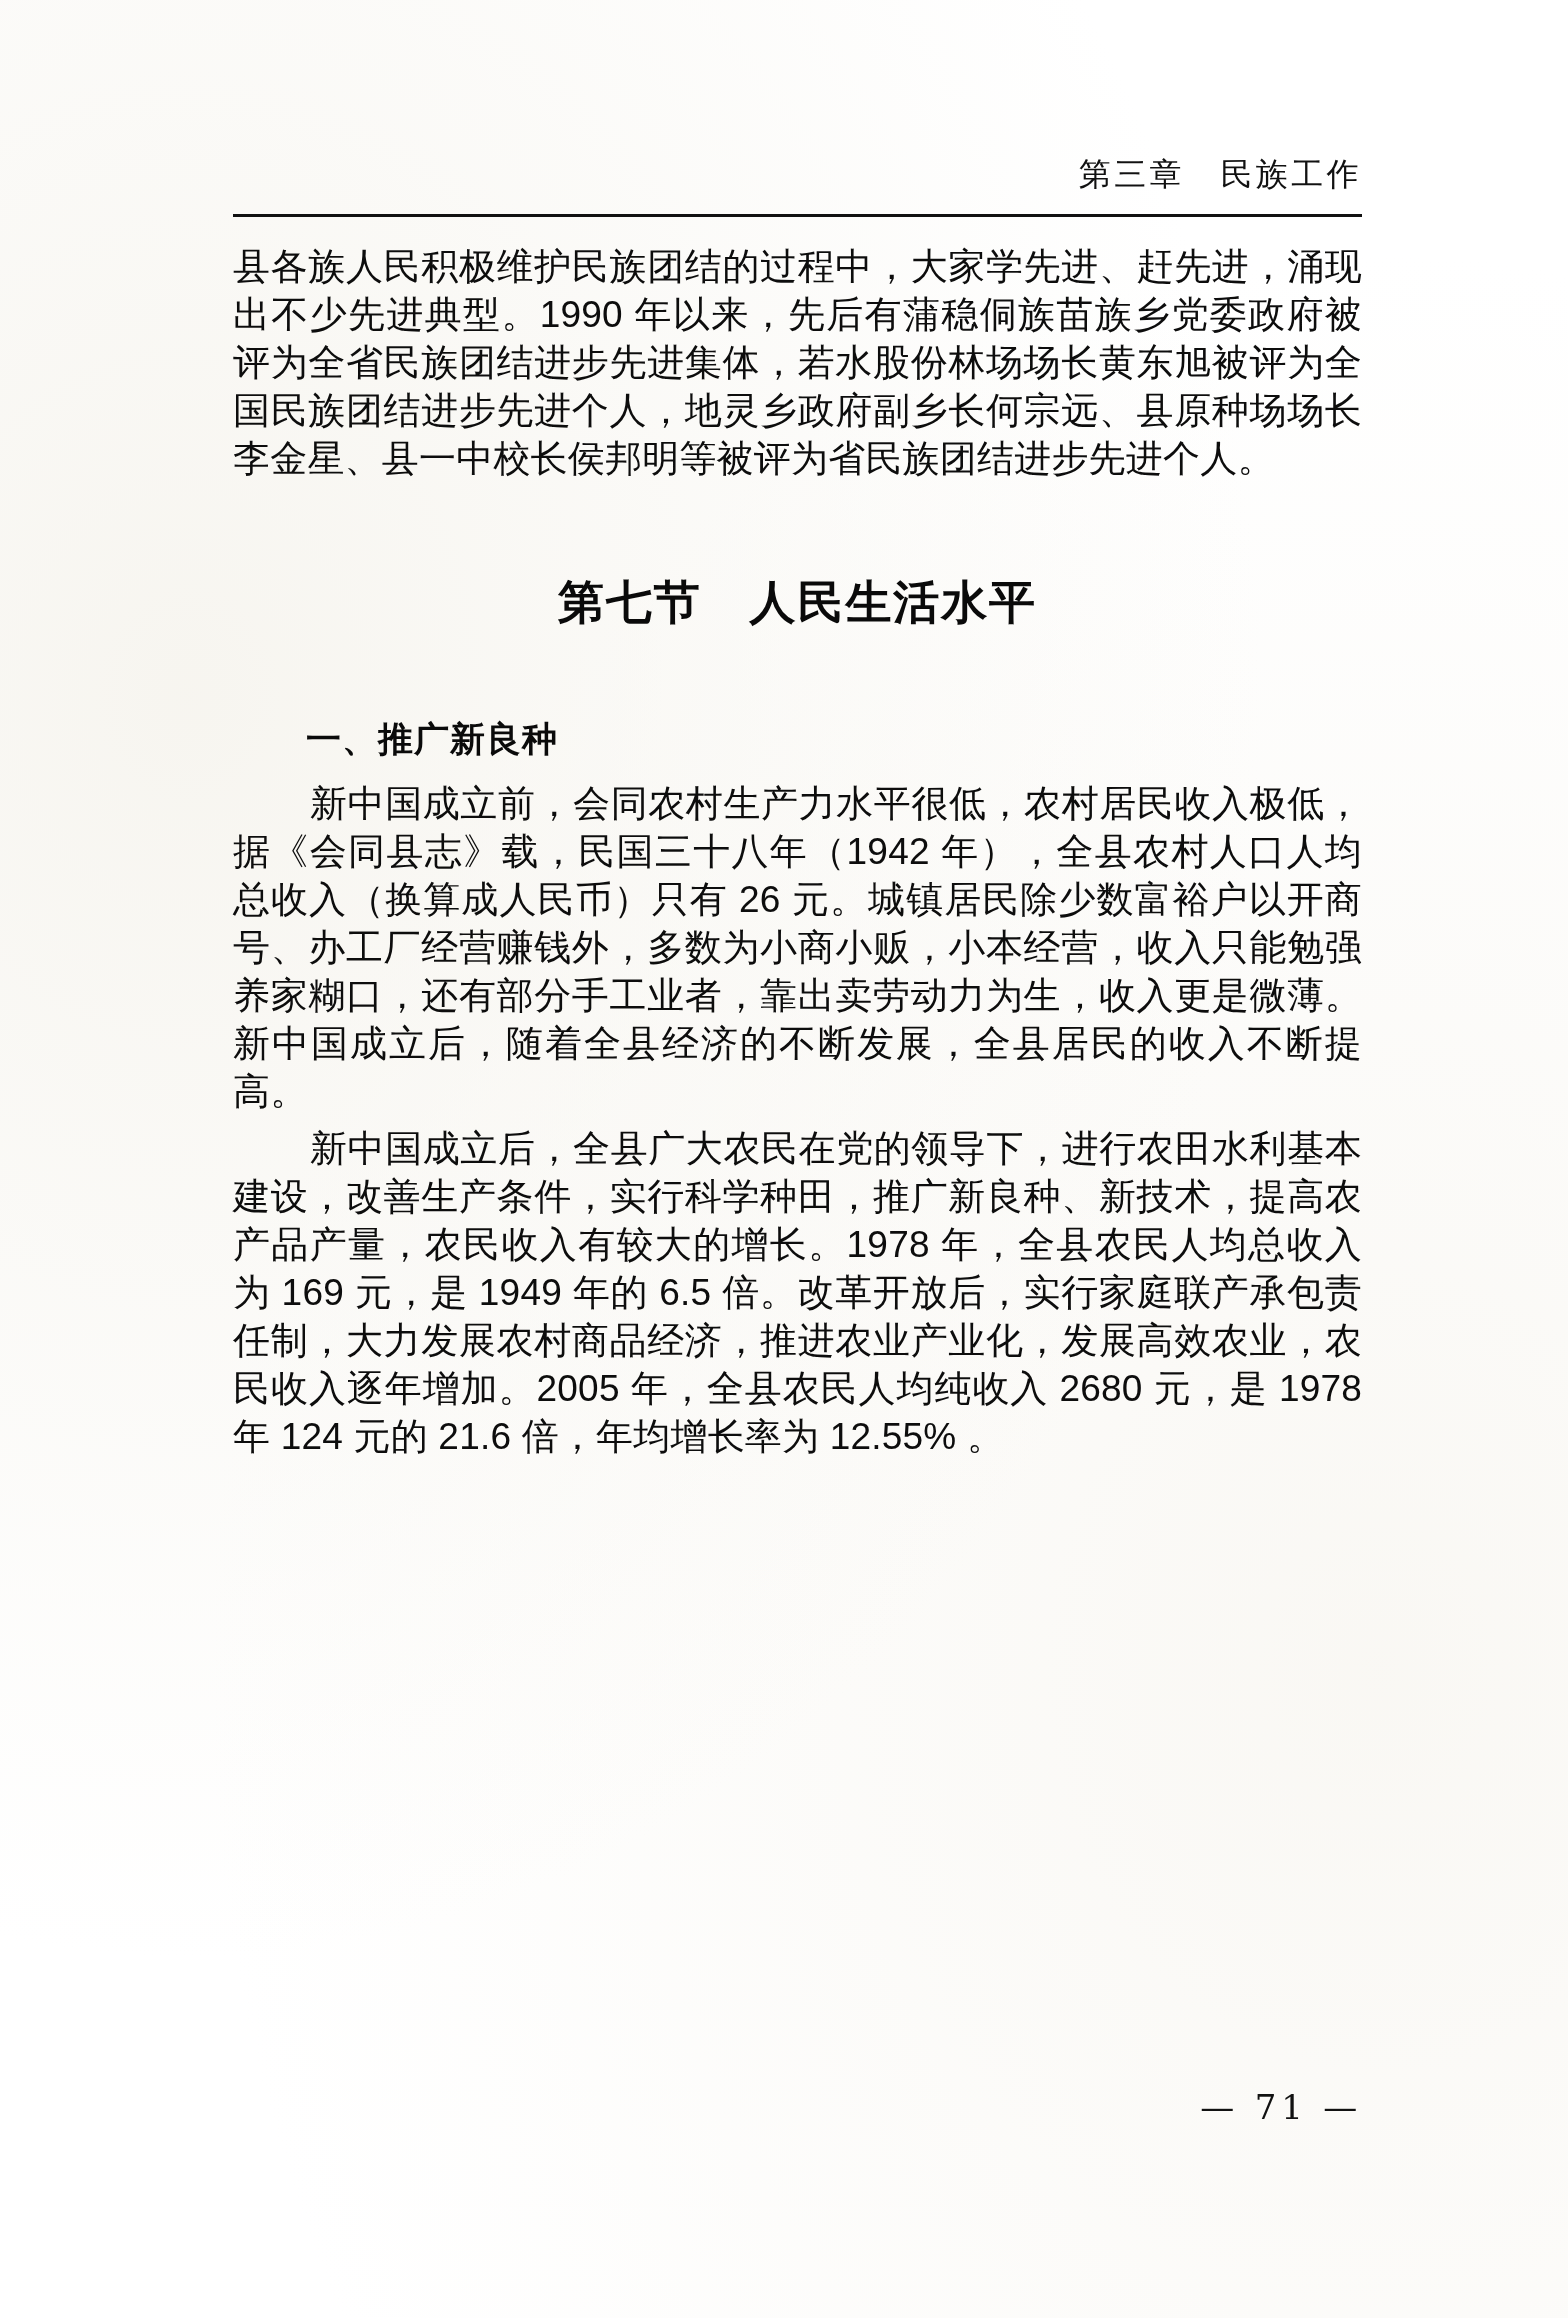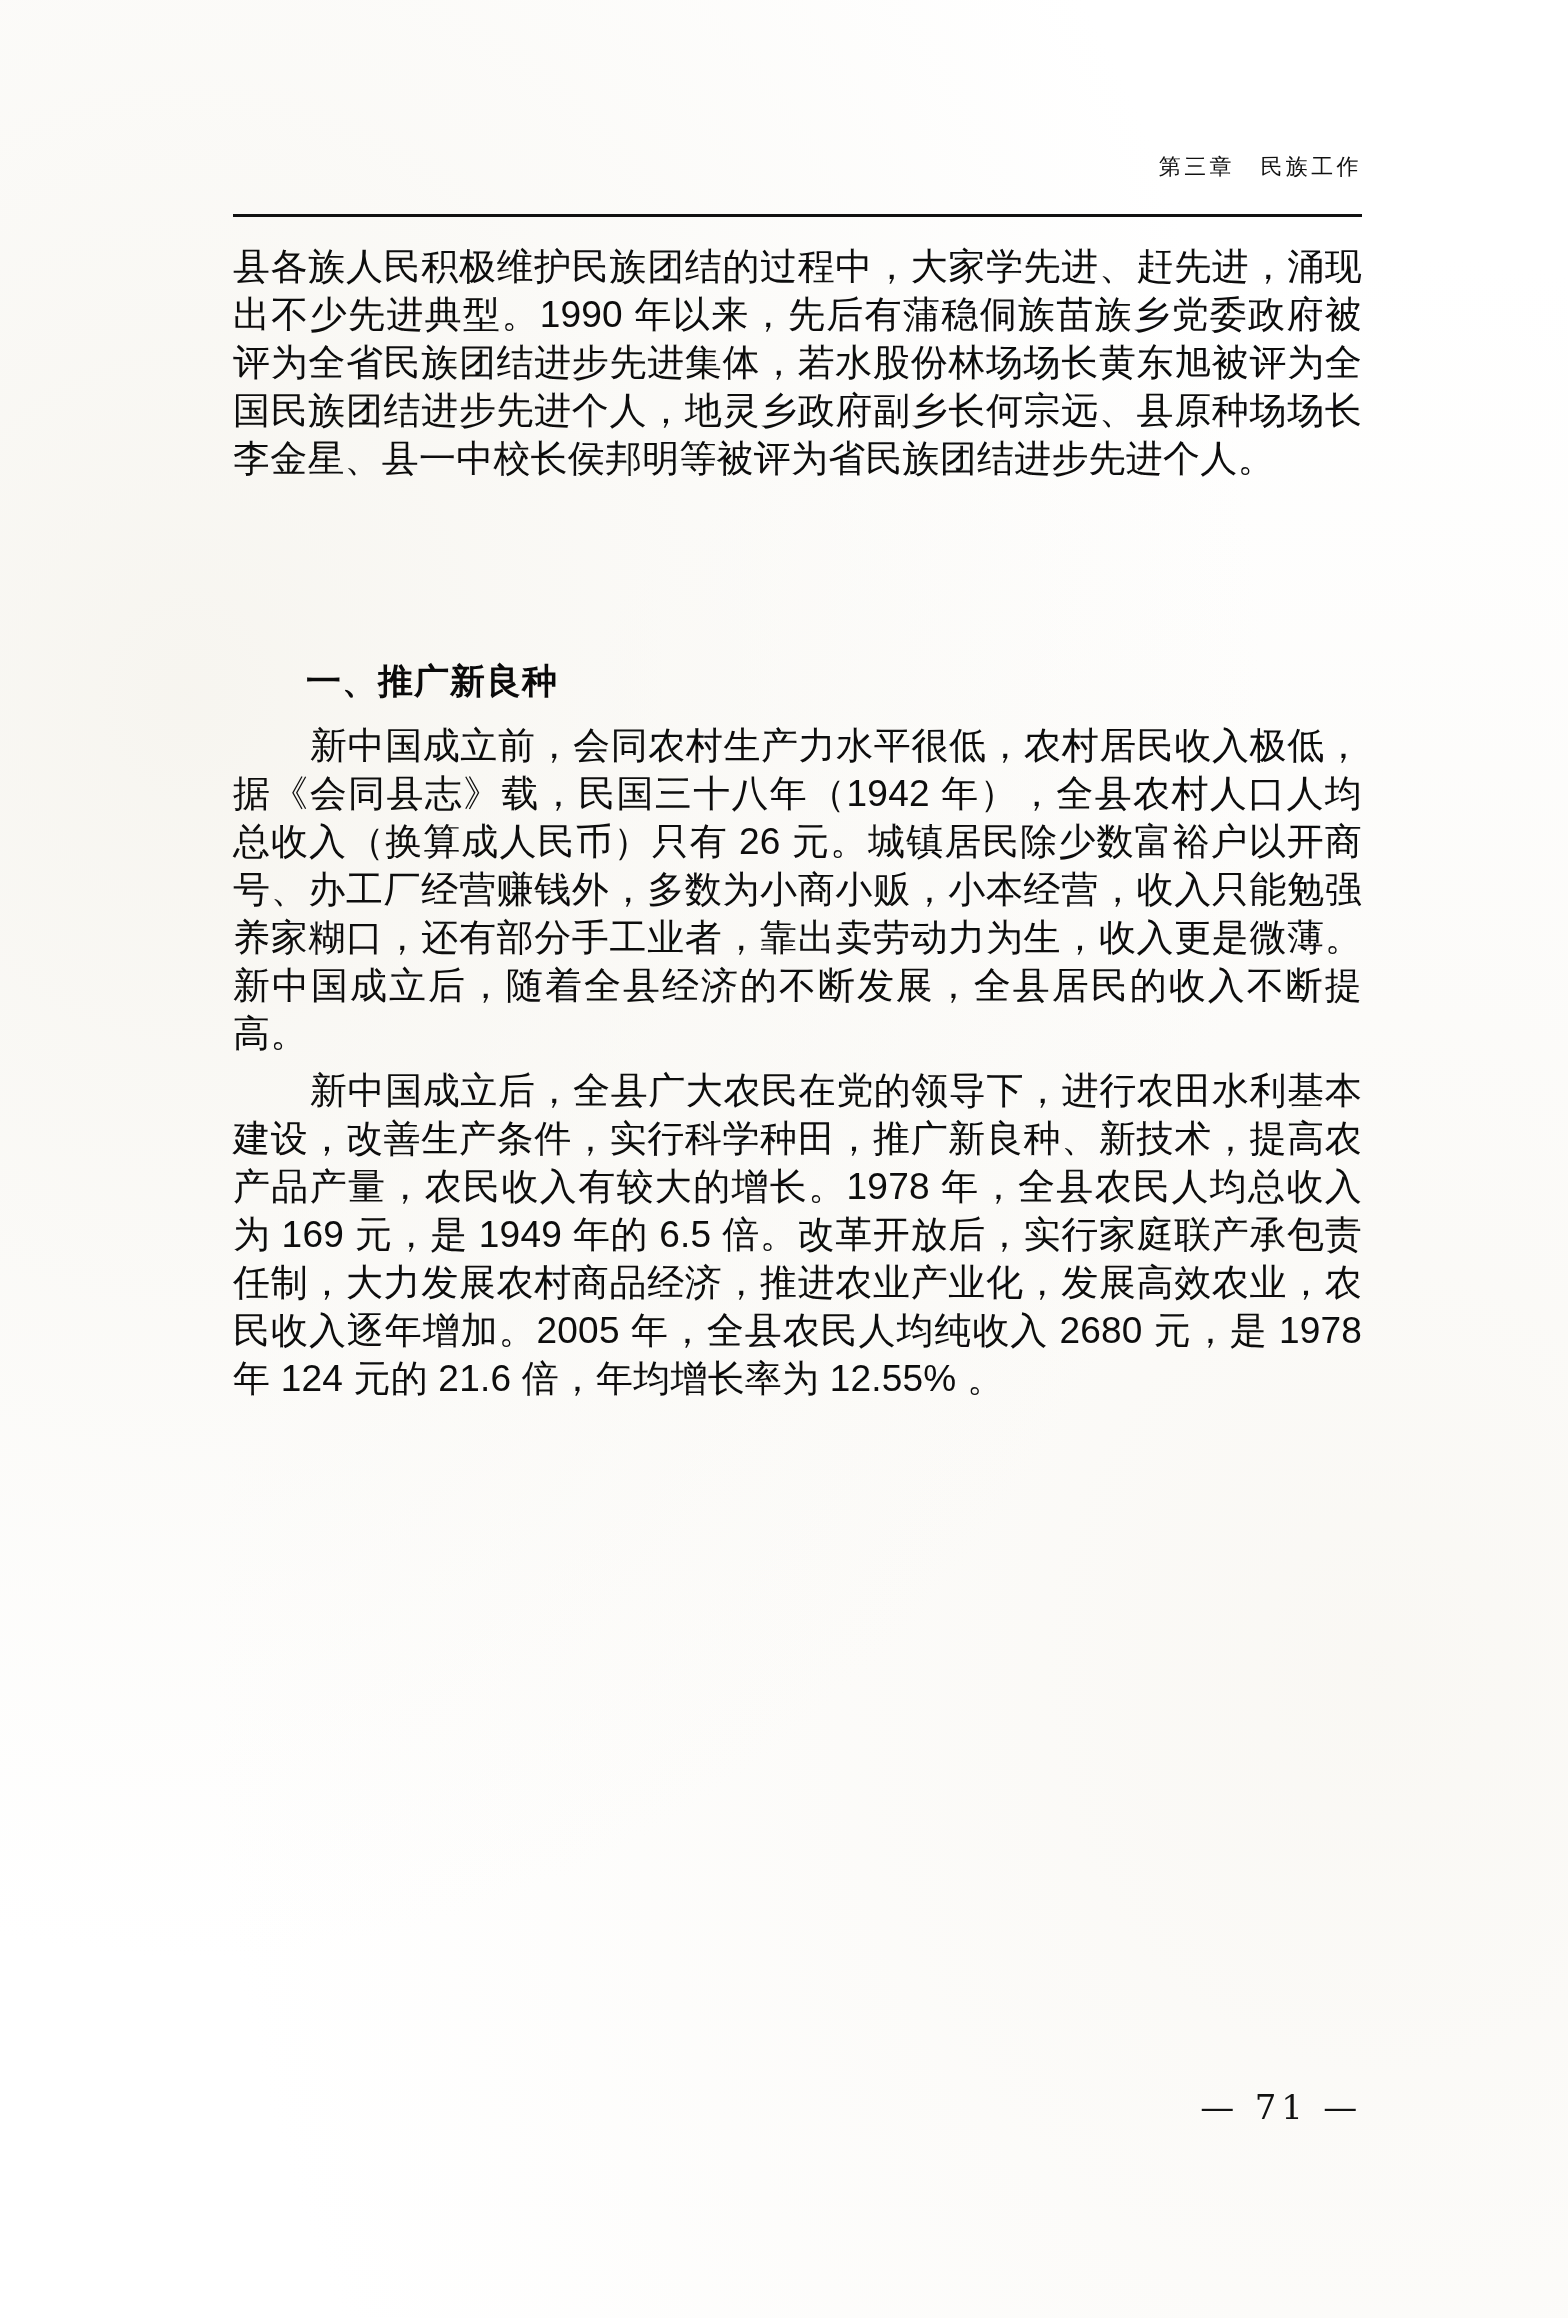--- a/index.html
+++ b/index.html
@@ -35,8 +35,8 @@
     width: 1129px;
     top: 158px;
     text-align: right;
-    font-family: Liberation Mono, monospace;
-    font-size: 22px;
+    font-family: Liberation Sans, sans-serif;
+    font-size: 32px;
     line-height: 1;
     letter-spacing: 3.4px;
     color: #111;

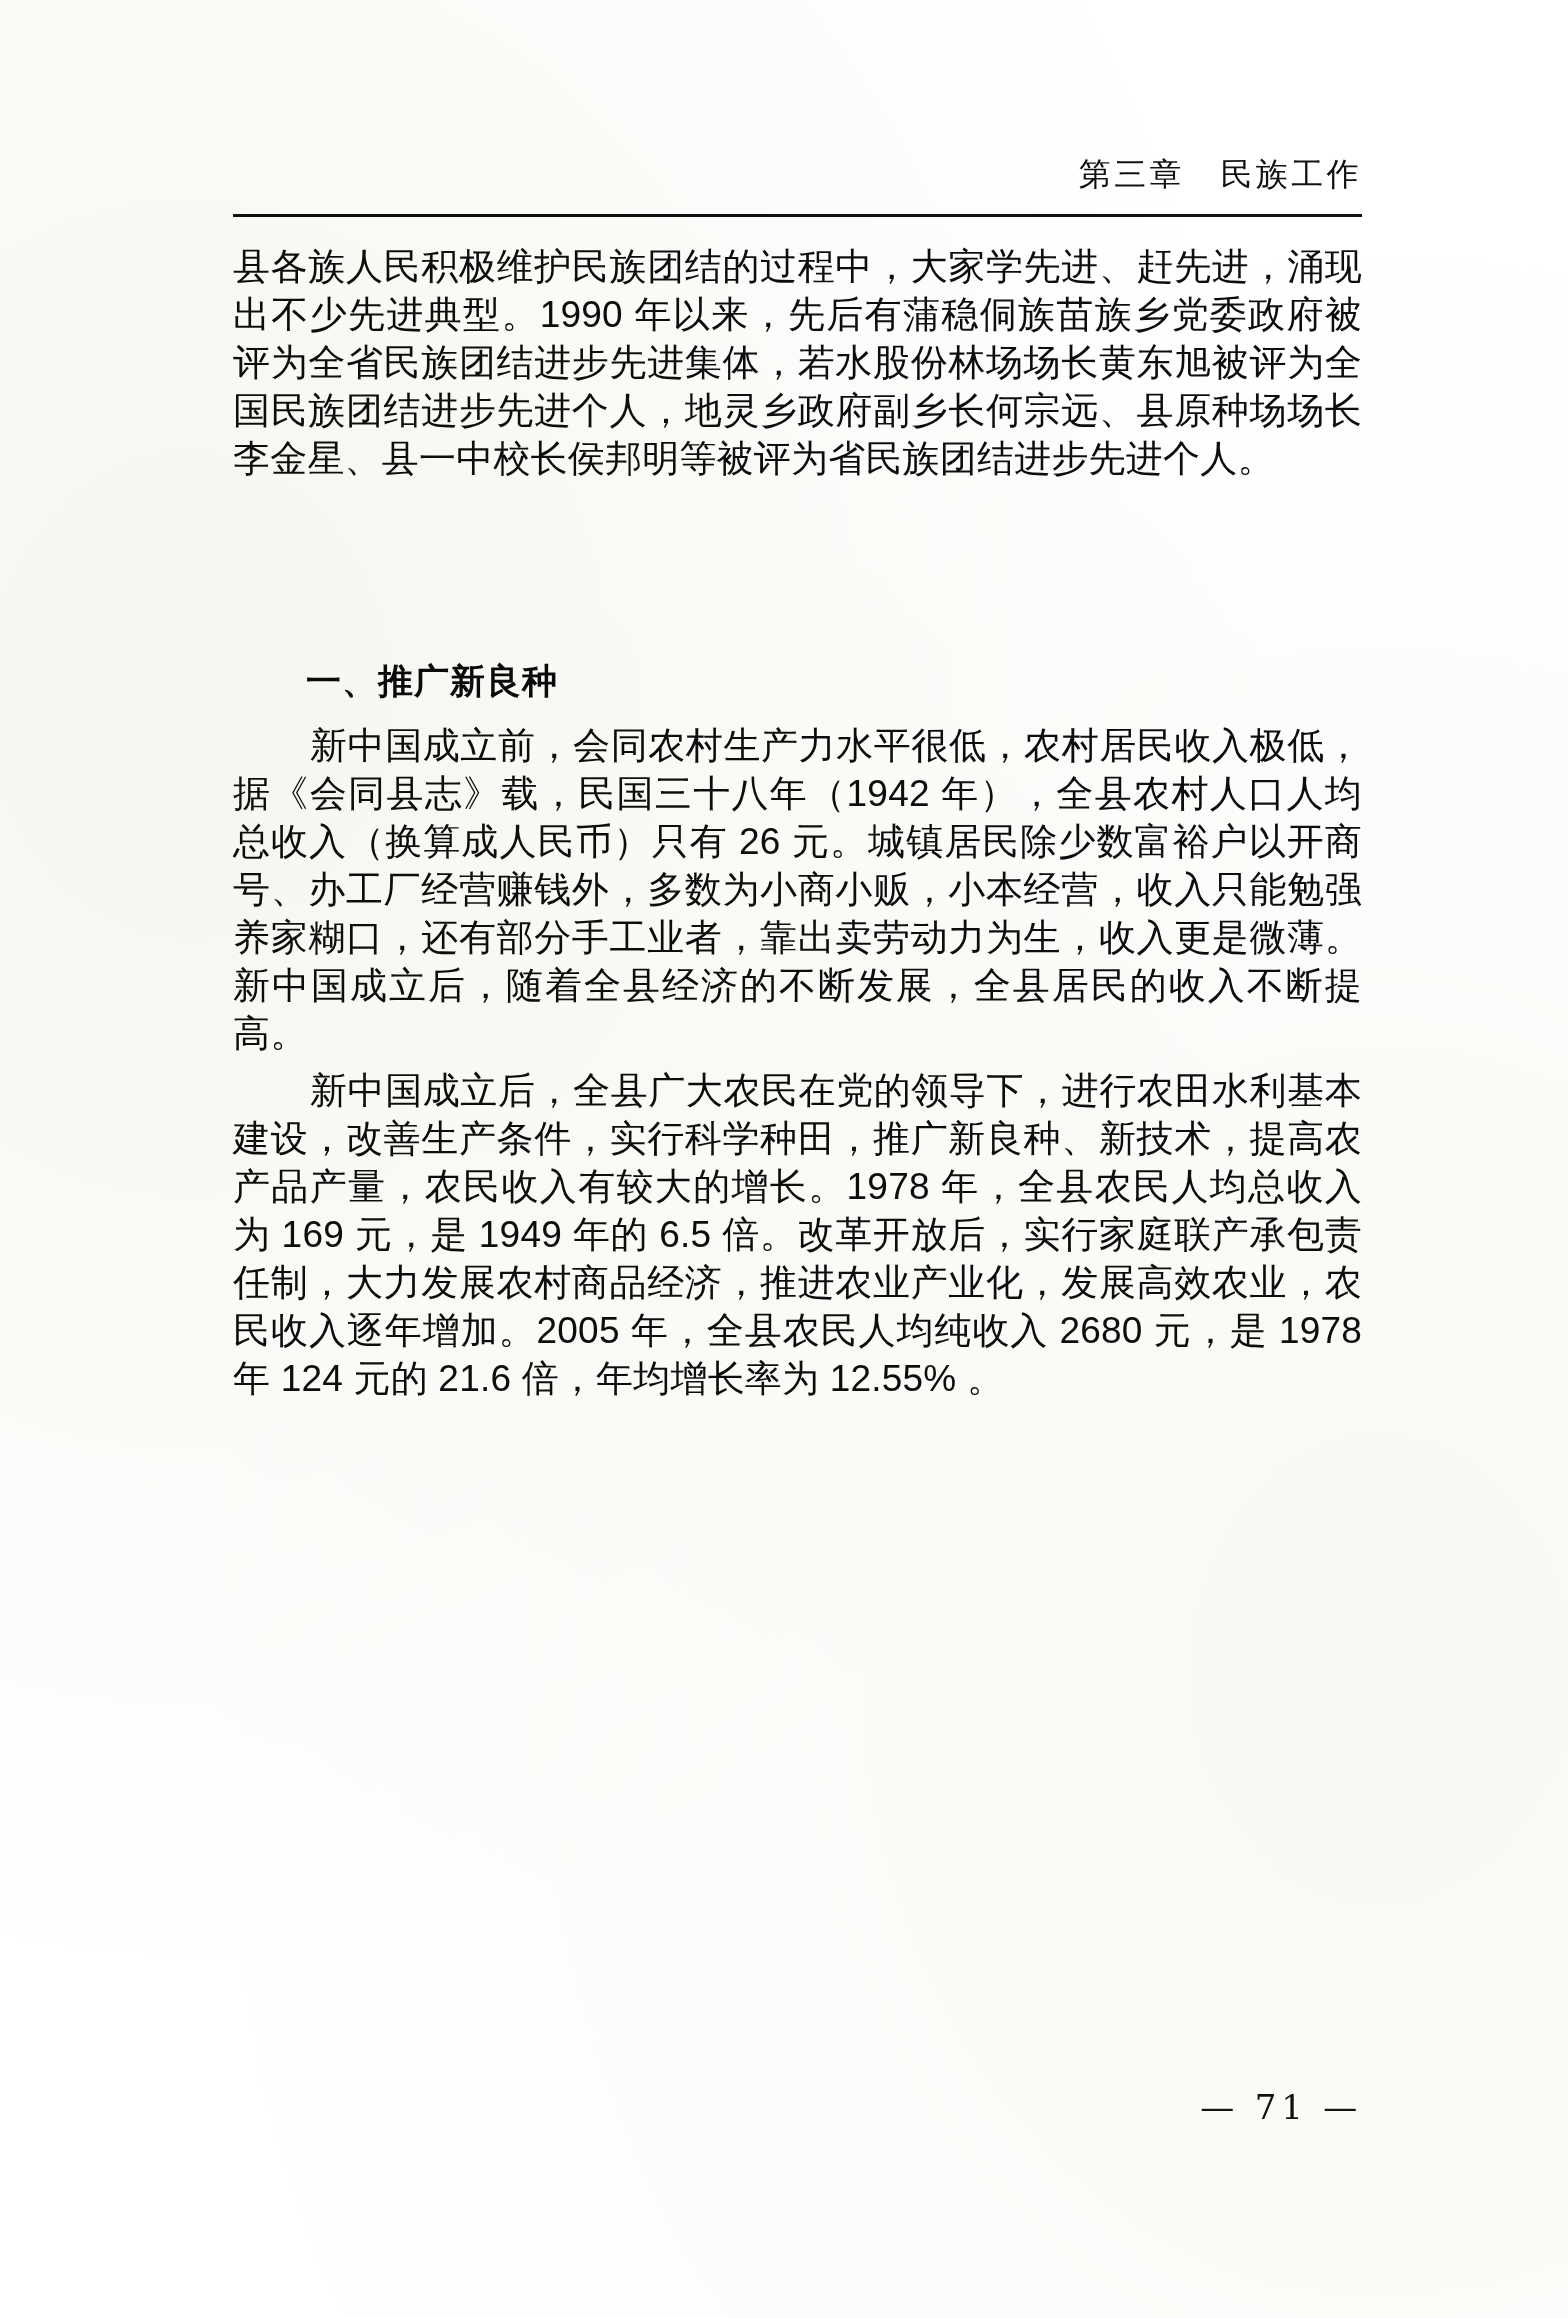--- a/index.html
+++ b/index.html
@@ -140,6 +140,7 @@
 
     <div id="section-title-spacer-top"></div>
 
+    <h1 id="section-title">第七节　人民生活水平</h1>
 
     <div id="section-title-spacer-bottom"></div>
 

